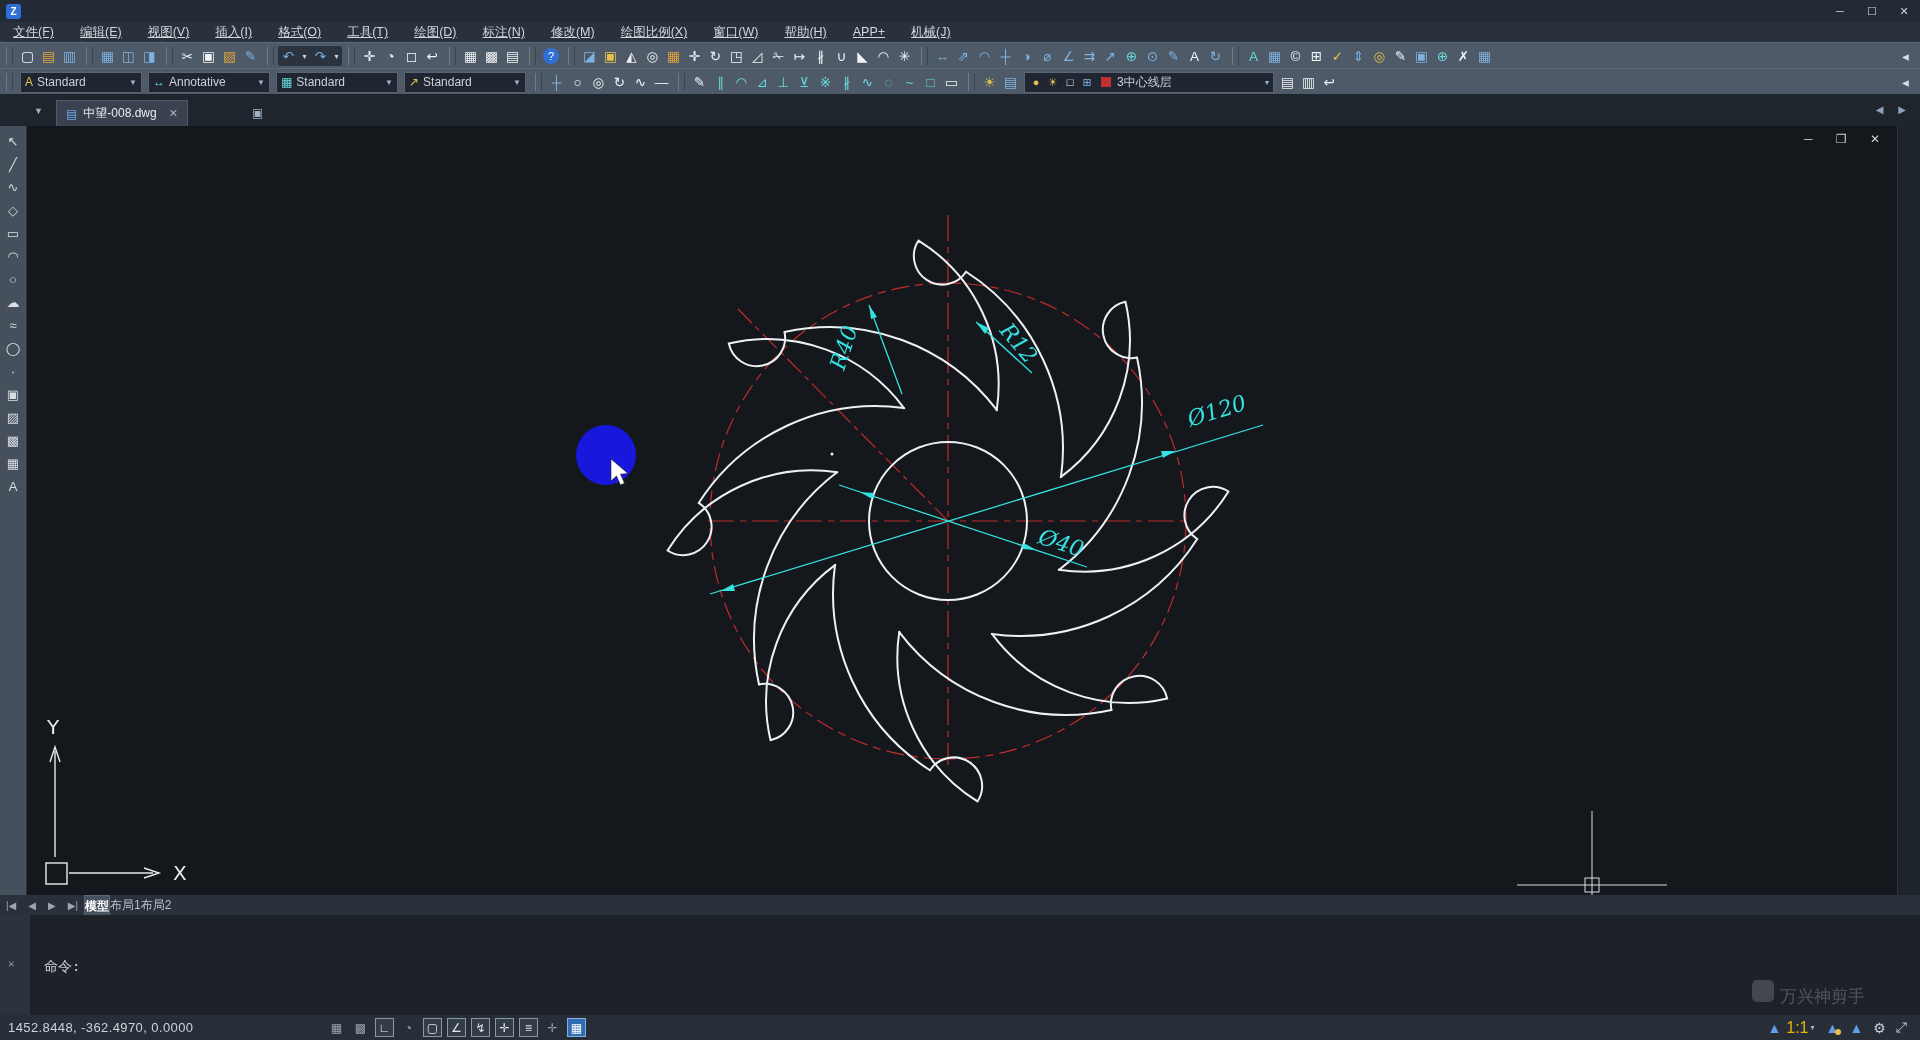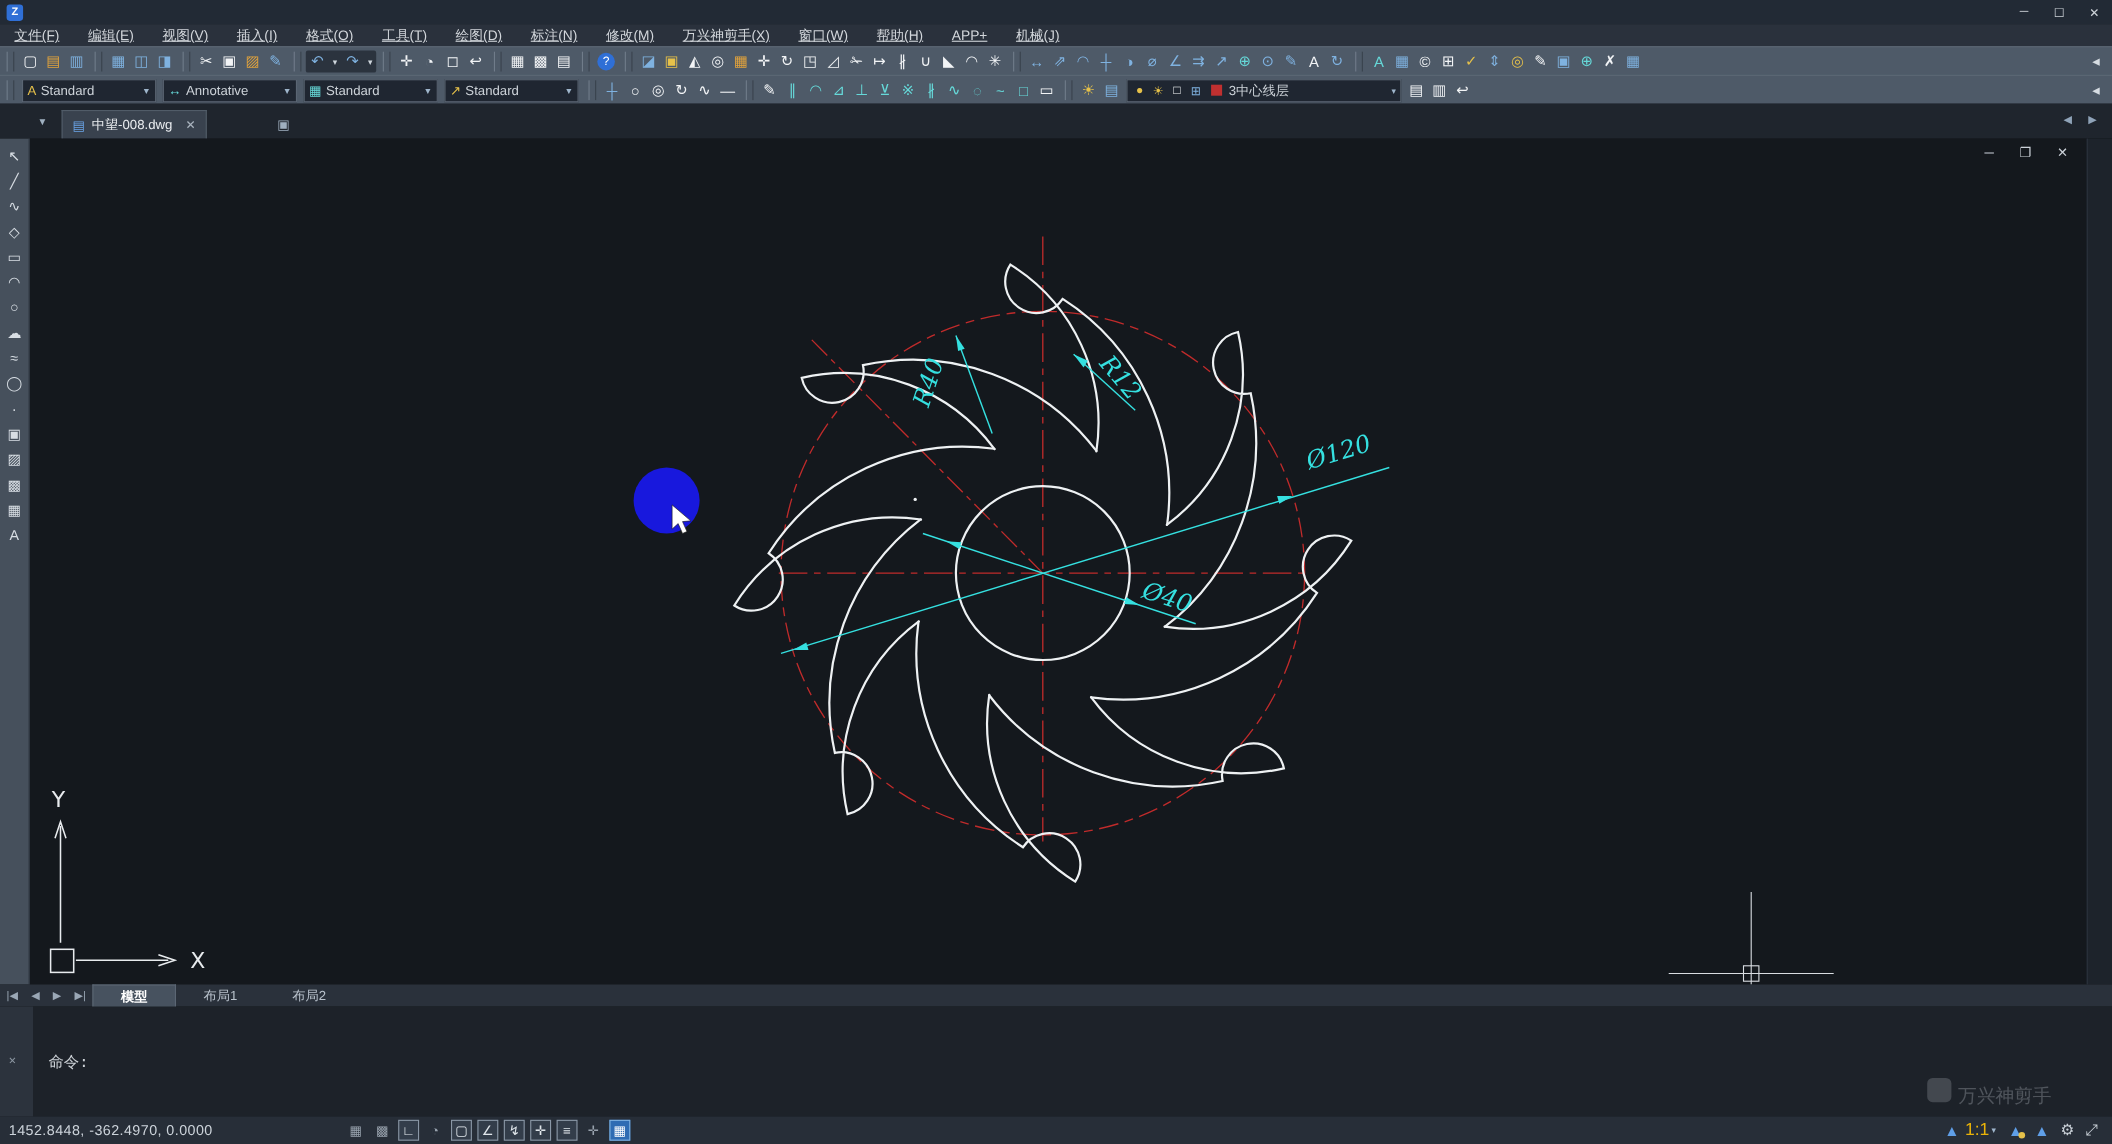--- a/index.html
+++ b/index.html
@@ -97,7 +97,7 @@
     <span class="menu-item">绘图(D)</span>
     <span class="menu-item">标注(N)</span>
     <span class="menu-item">修改(M)</span>
-    <span class="menu-item">万兴神剪手(X)</span>
+    <span class="menu-item">绘图比例(X)</span>
     <span class="menu-item">窗口(W)</span>
     <span class="menu-item">帮助(H)</span>
     <span class="menu-item">APP+</span>

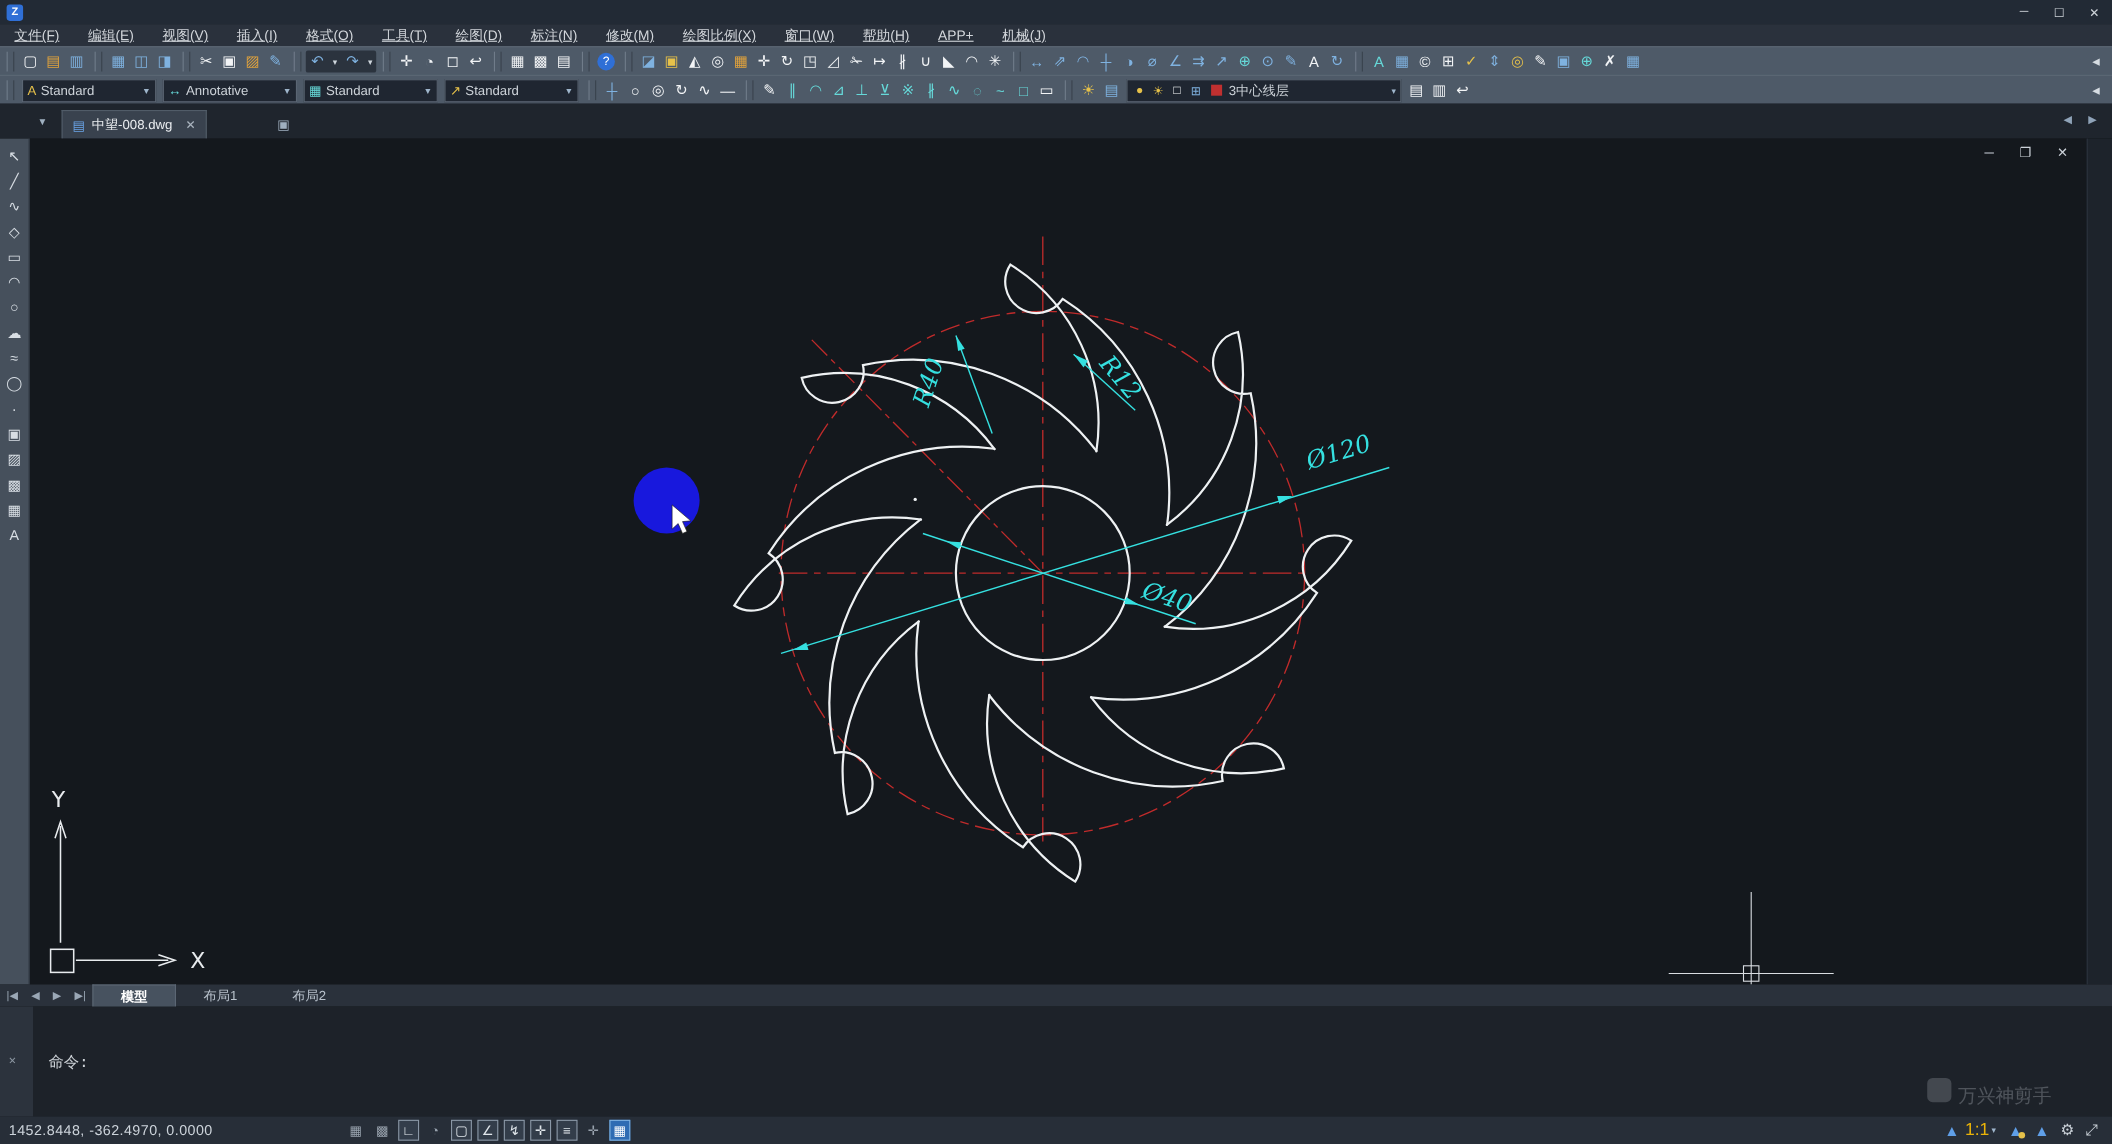--- a/index.html
+++ b/index.html
@@ -48,7 +48,7 @@
   
   #layoutbar{left:0;top:895px;width:1920px;height:20px;background:#2a313b;display:flex;align-items:center;font-size:12px;}
   .lnav{color:#9aa7b5;font-size:10px;margin:0 6px;}
-  .ltab{padding:0 25px;height:20px;line-height:20px;color:#b9c2cc;}
+  .ltab{padding:0 0;height:20px;line-height:20px;color:#b9c2cc;}
   .ltab.active{background:#47525f;color:#ffffff;border:1px solid #5b6673;border-bottom:none;font-weight:bold;}
   
   #command{left:0;top:915px;width:1920px;height:100px;background:#1d2229;font-family:"DejaVu Sans Mono","DejaVu Sans",monospace;font-size:14px;color:#ccd1d6;}

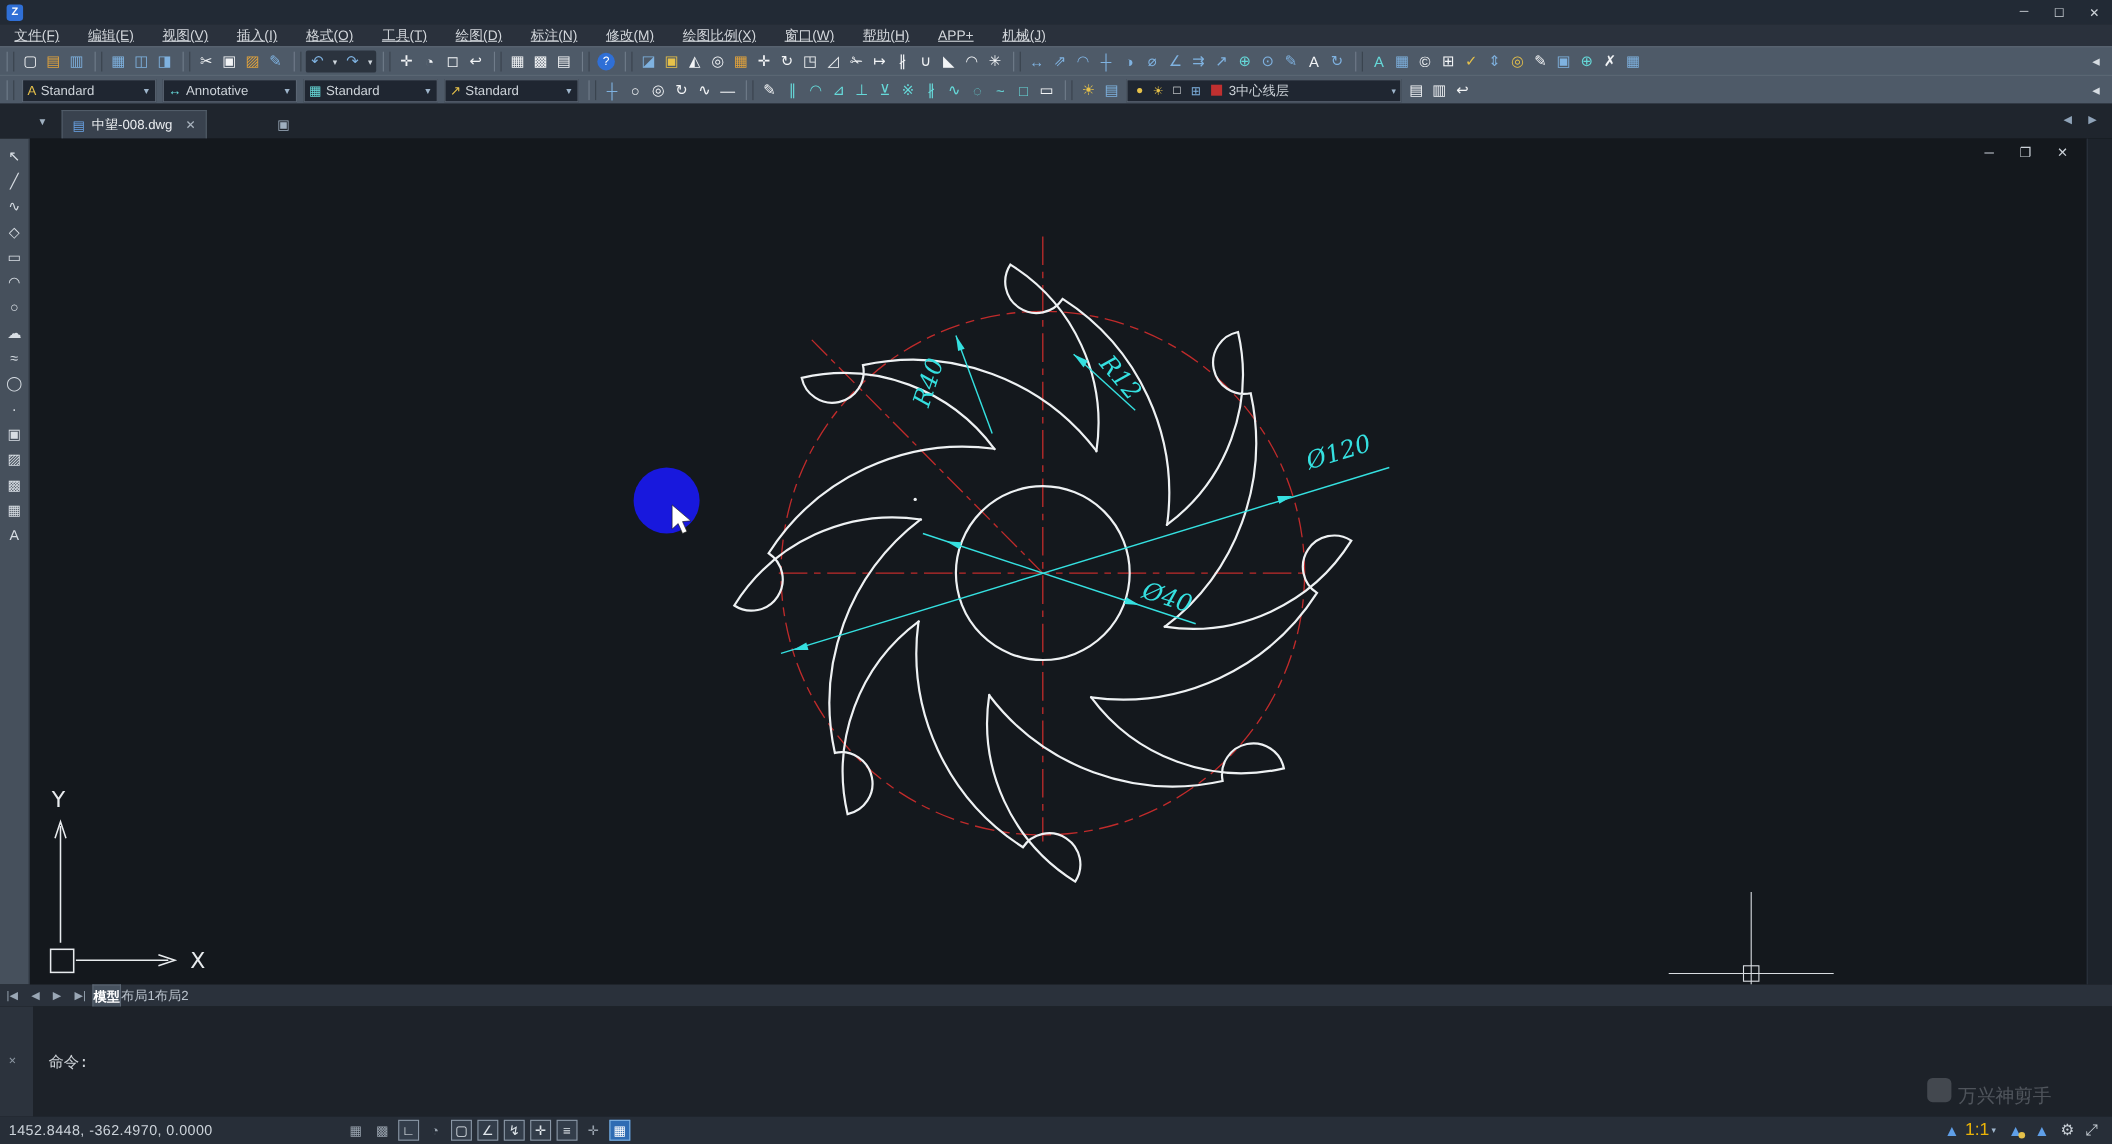--- a/index.html
+++ b/index.html
@@ -59,7 +59,7 @@
   #watermark .wlogo{width:22px;height:22px;background:#9aa0a8;border-radius:5px;margin-right:6px;}
   #watermark .wtext{font-size:17px;color:#c2c8d0;font-family:"Liberation Sans",sans-serif;margin-top:12px;}
   
-  #statusbar{left:0;top:1015px;width:1920px;height:25px;background:#272e38;display:flex;align-items:center;}
+  #statusbar{left:0;top:1015px;width:1920px;height:25px;background:#272e38;display:flex;align-items:center;gap:13px;}
   #coords{margin-left:8px;font-size:13px;color:#ccd3da;letter-spacing:.4px;}
   #toggles{display:flex;margin-left:118px;}
   .tg{width:19px;height:19px;margin:0 2.5px;display:flex;align-items:center;justify-content:center;font-size:12px;}

